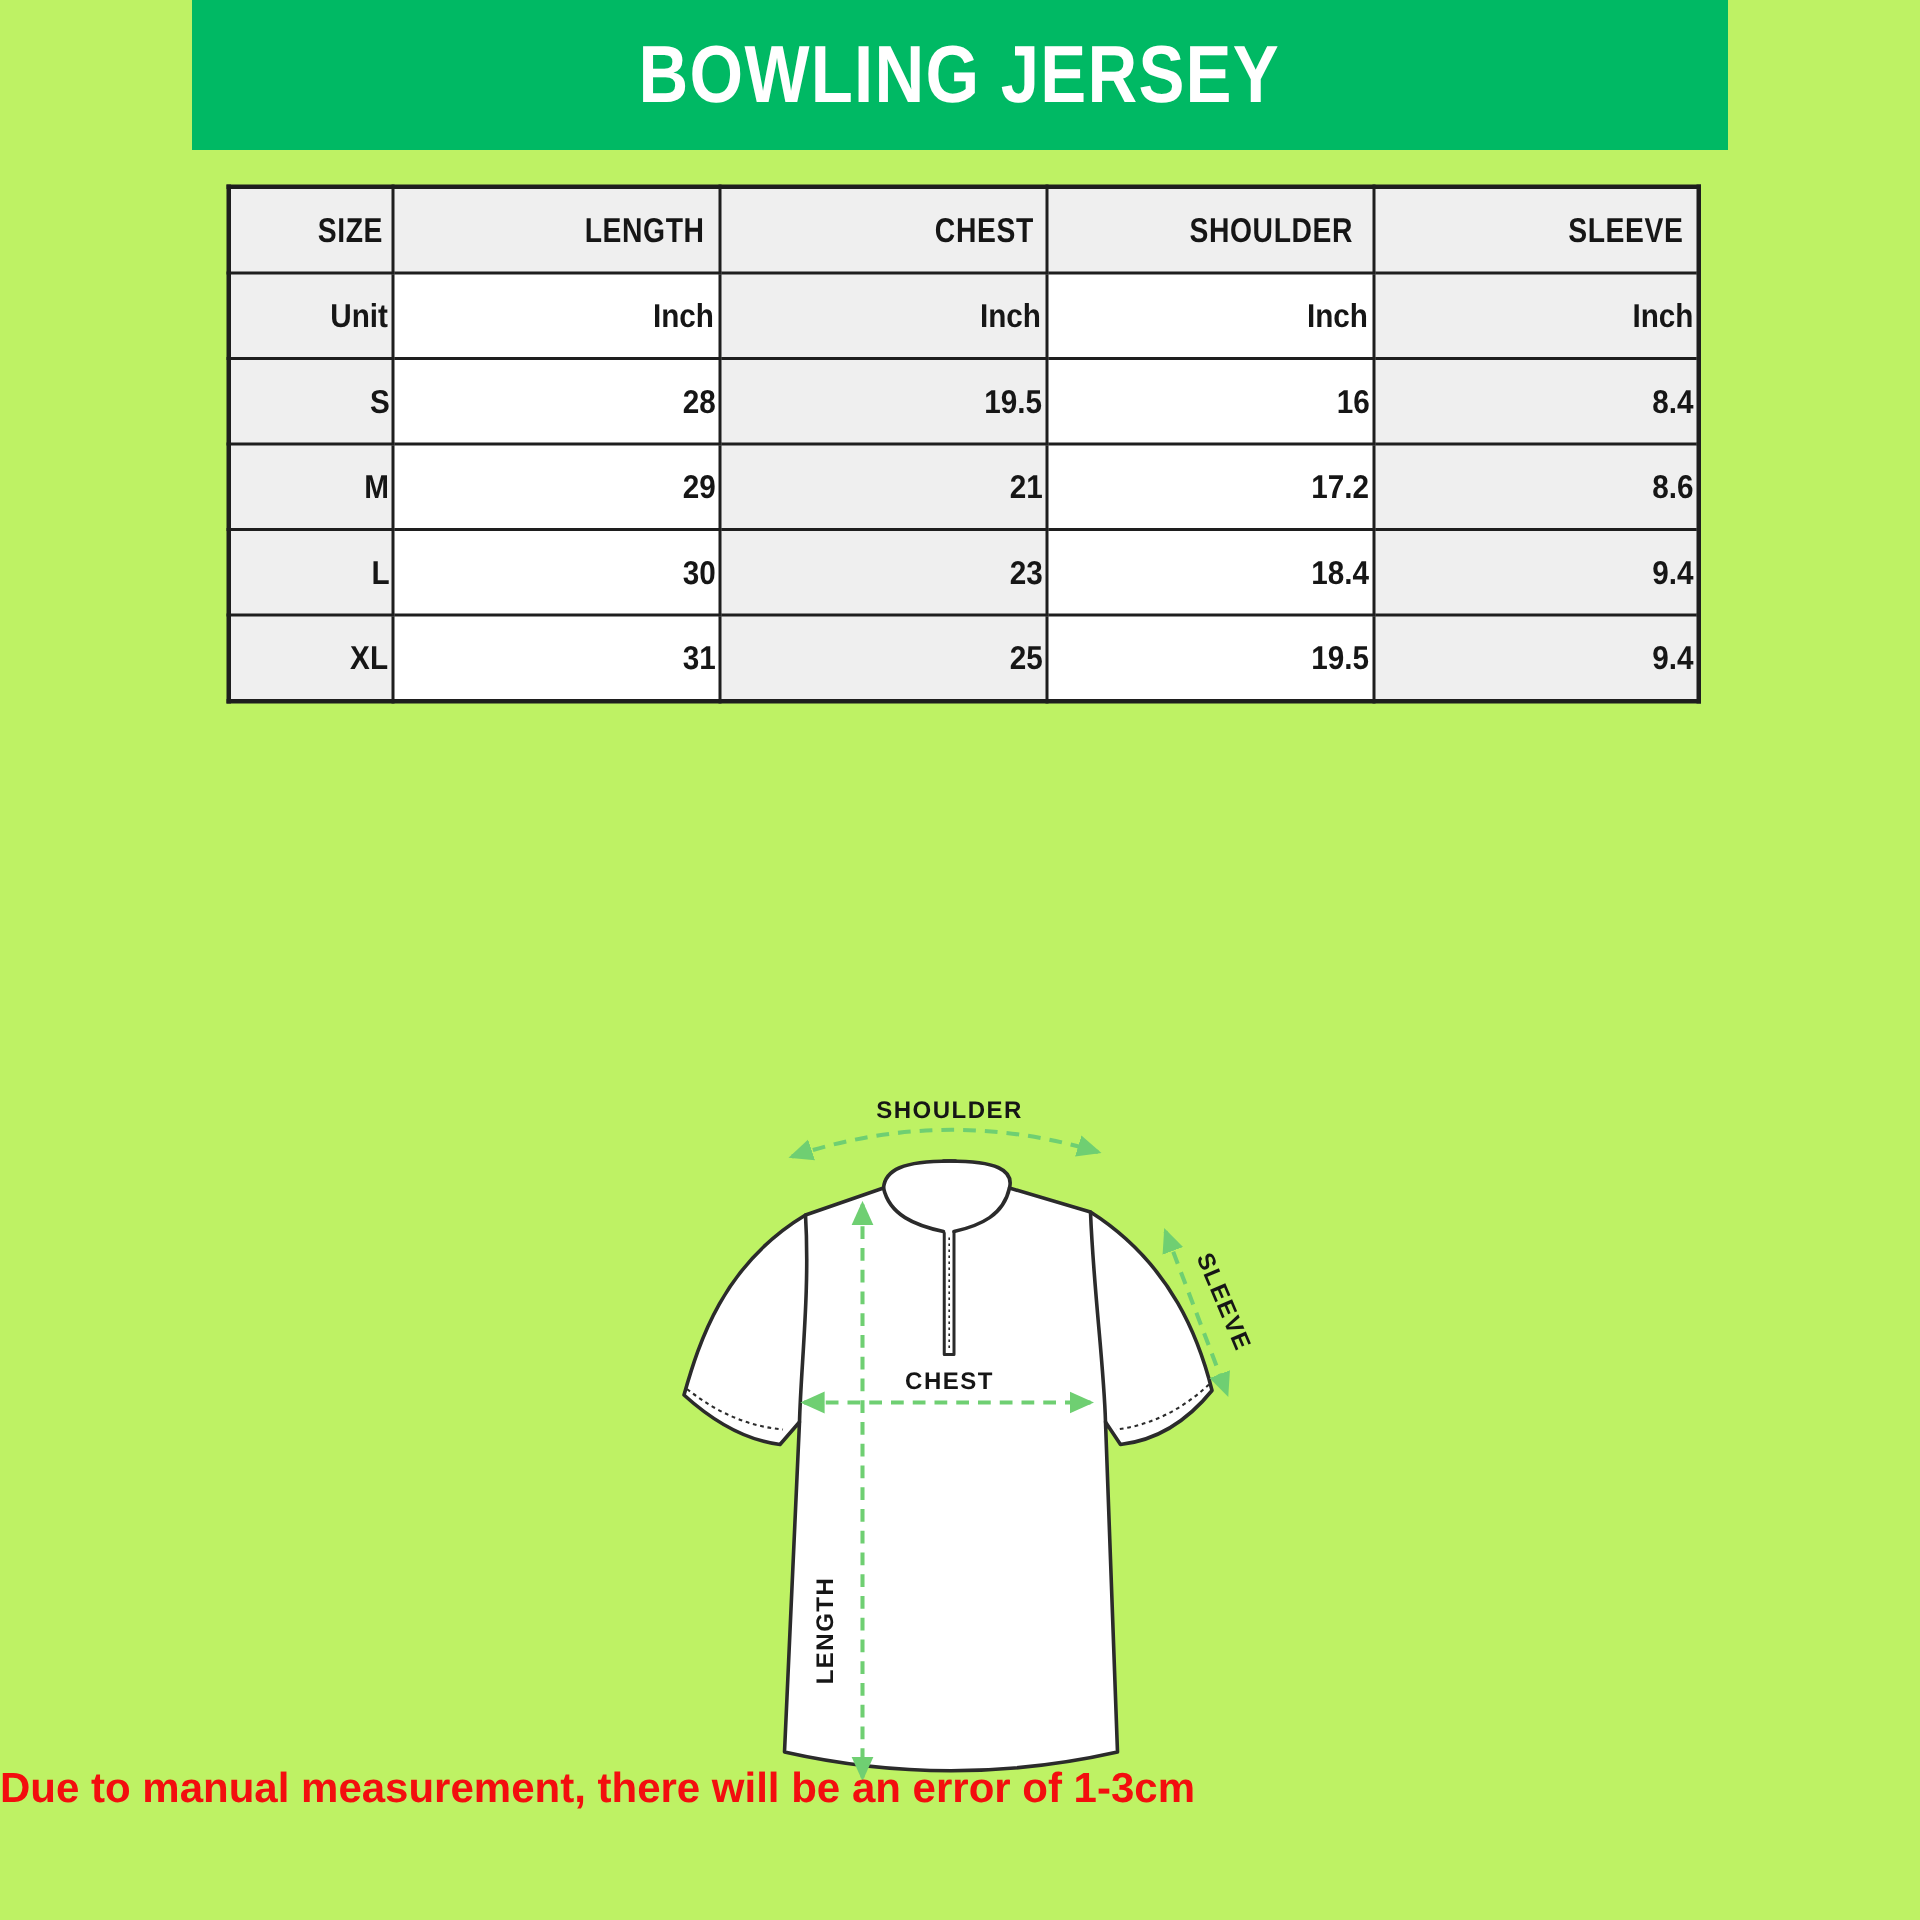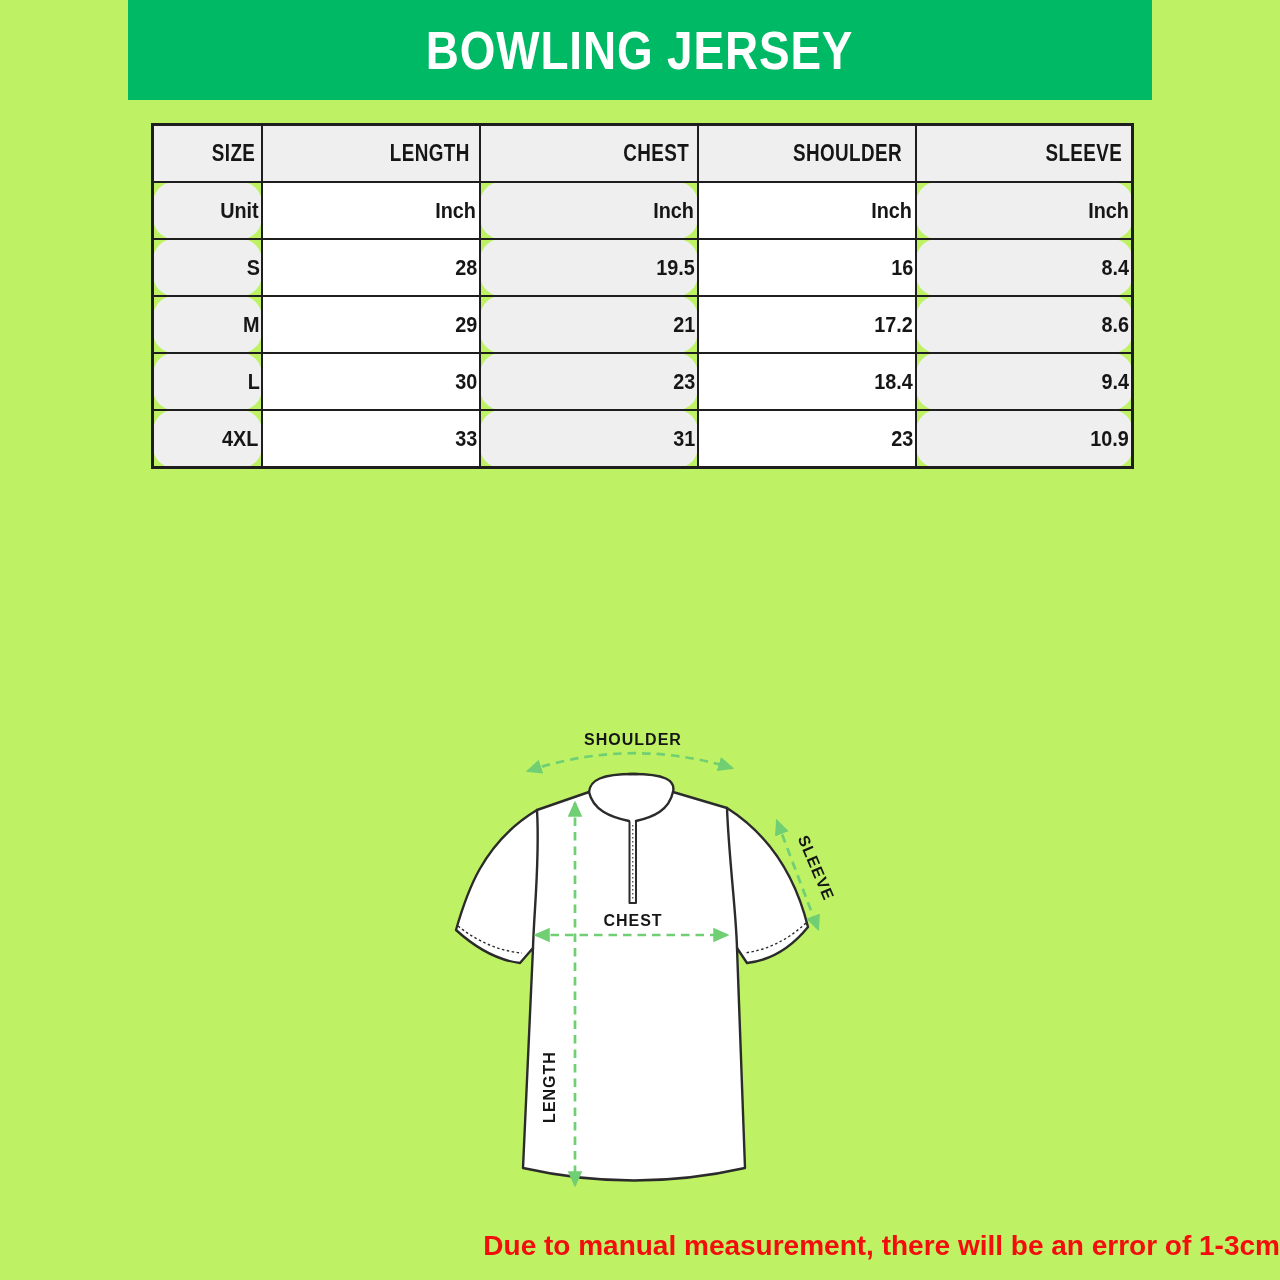--- a/index.html
+++ b/index.html
@@ -48,7 +48,7 @@
     padding: 0;
   }
   .size-table th { background: var(--cell-gray, #efefef); }
-  .size-table td.c0, .size-table td.c2, .size-table td.c4 { background: var(--cell-gray, #efefef); border-radius: 21px; }
+  .size-table td.c0, .size-table td.c2, .size-table td.c4 { background: var(--cell-gray, #efefef); }
   .size-table td.c1, .size-table td.c3 { background: #ffffff; }
   .hd {
     display: inline-block;

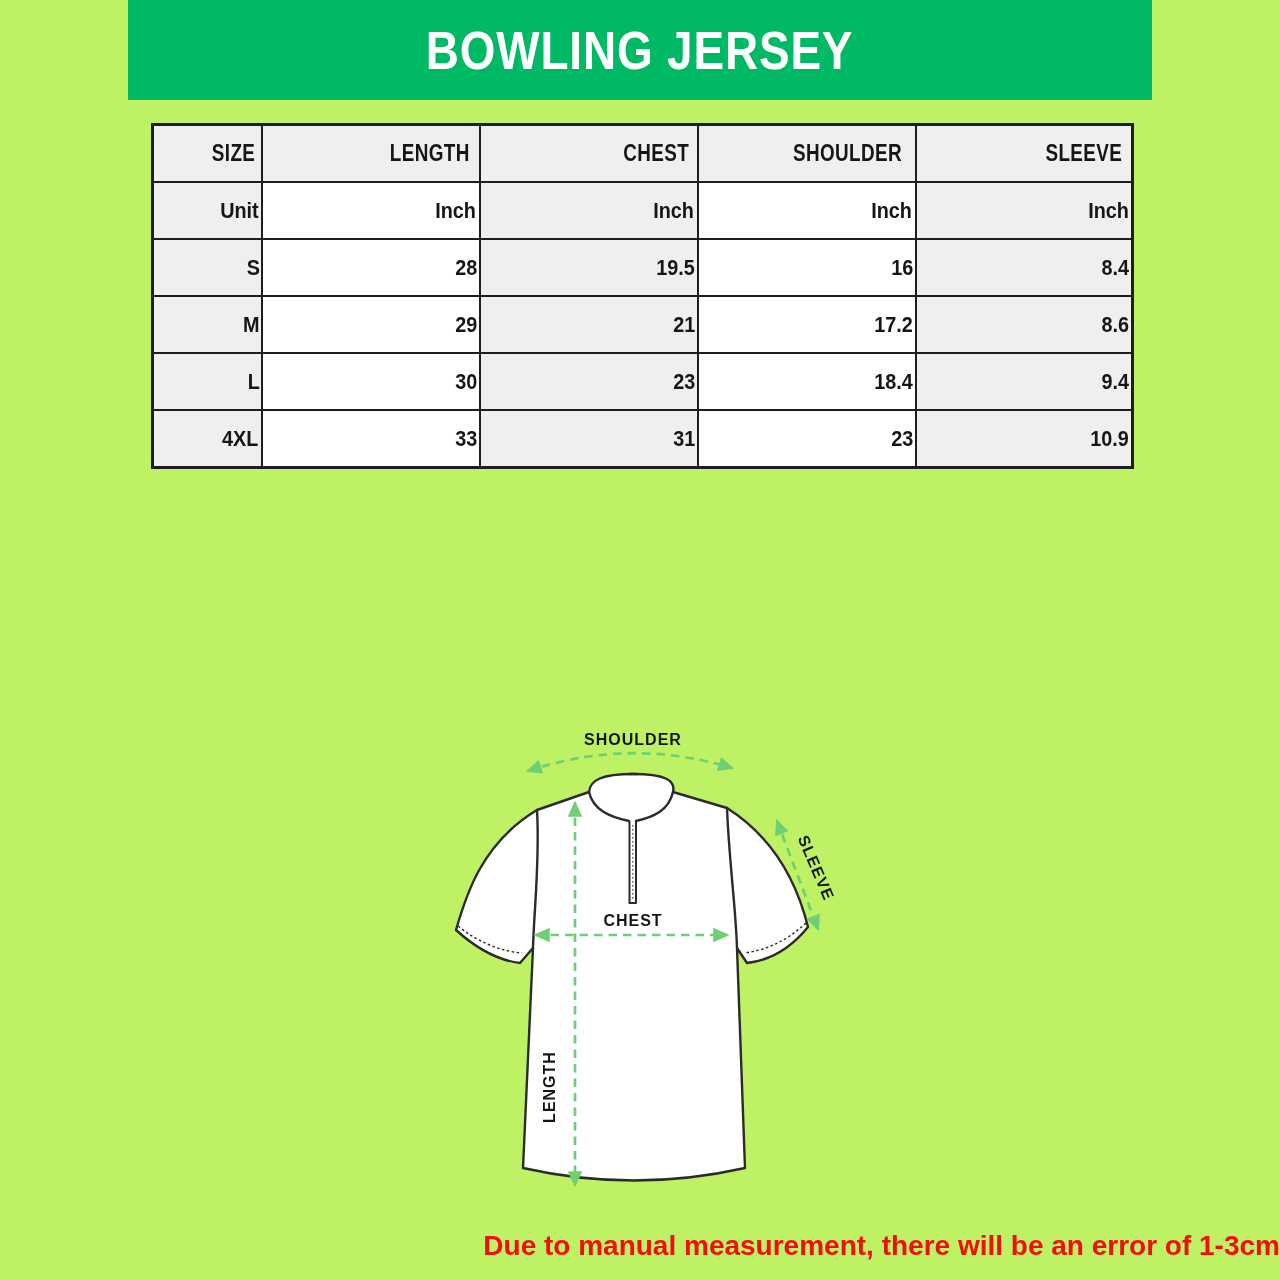--- a/index.html
+++ b/index.html
@@ -173,6 +173,13 @@
           <td class="c4"><span class="ct">9.4</span></td>
         </tr>
         <tr>
+          <td class="c0"><span class="ct">XL</span></td>
+          <td class="c1"><span class="ct">31</span></td>
+          <td class="c2"><span class="ct">25</span></td>
+          <td class="c3"><span class="ct">19.5</span></td>
+          <td class="c4"><span class="ct">9.4</span></td>
+        </tr>
+        <tr>
           <td class="c0"><span class="ct">4XL</span></td>
           <td class="c1"><span class="ct">33</span></td>
           <td class="c2"><span class="ct">31</span></td>

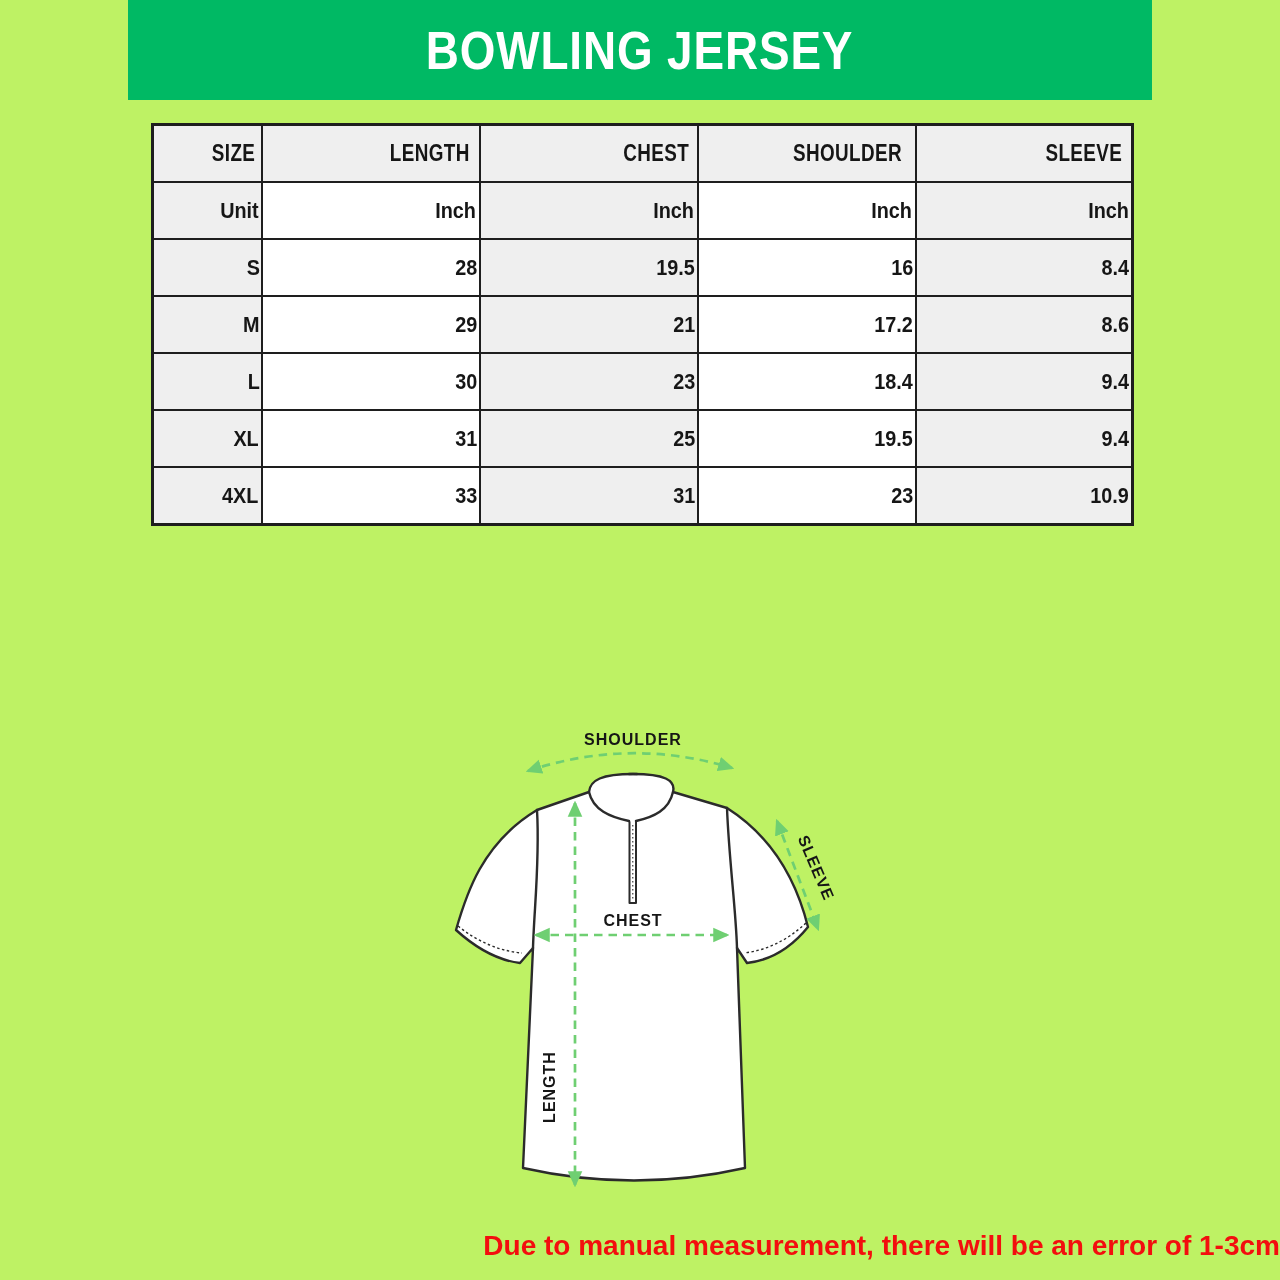--- a/index.html
+++ b/index.html
@@ -179,13 +179,6 @@
           <td class="c3"><span class="ct">19.5</span></td>
           <td class="c4"><span class="ct">9.4</span></td>
         </tr>
-        <tr>
-          <td class="c0"><span class="ct">4XL</span></td>
-          <td class="c1"><span class="ct">33</span></td>
-          <td class="c2"><span class="ct">31</span></td>
-          <td class="c3"><span class="ct">23</span></td>
-          <td class="c4"><span class="ct">10.9</span></td>
-        </tr>
       </tbody>
   </table>
 

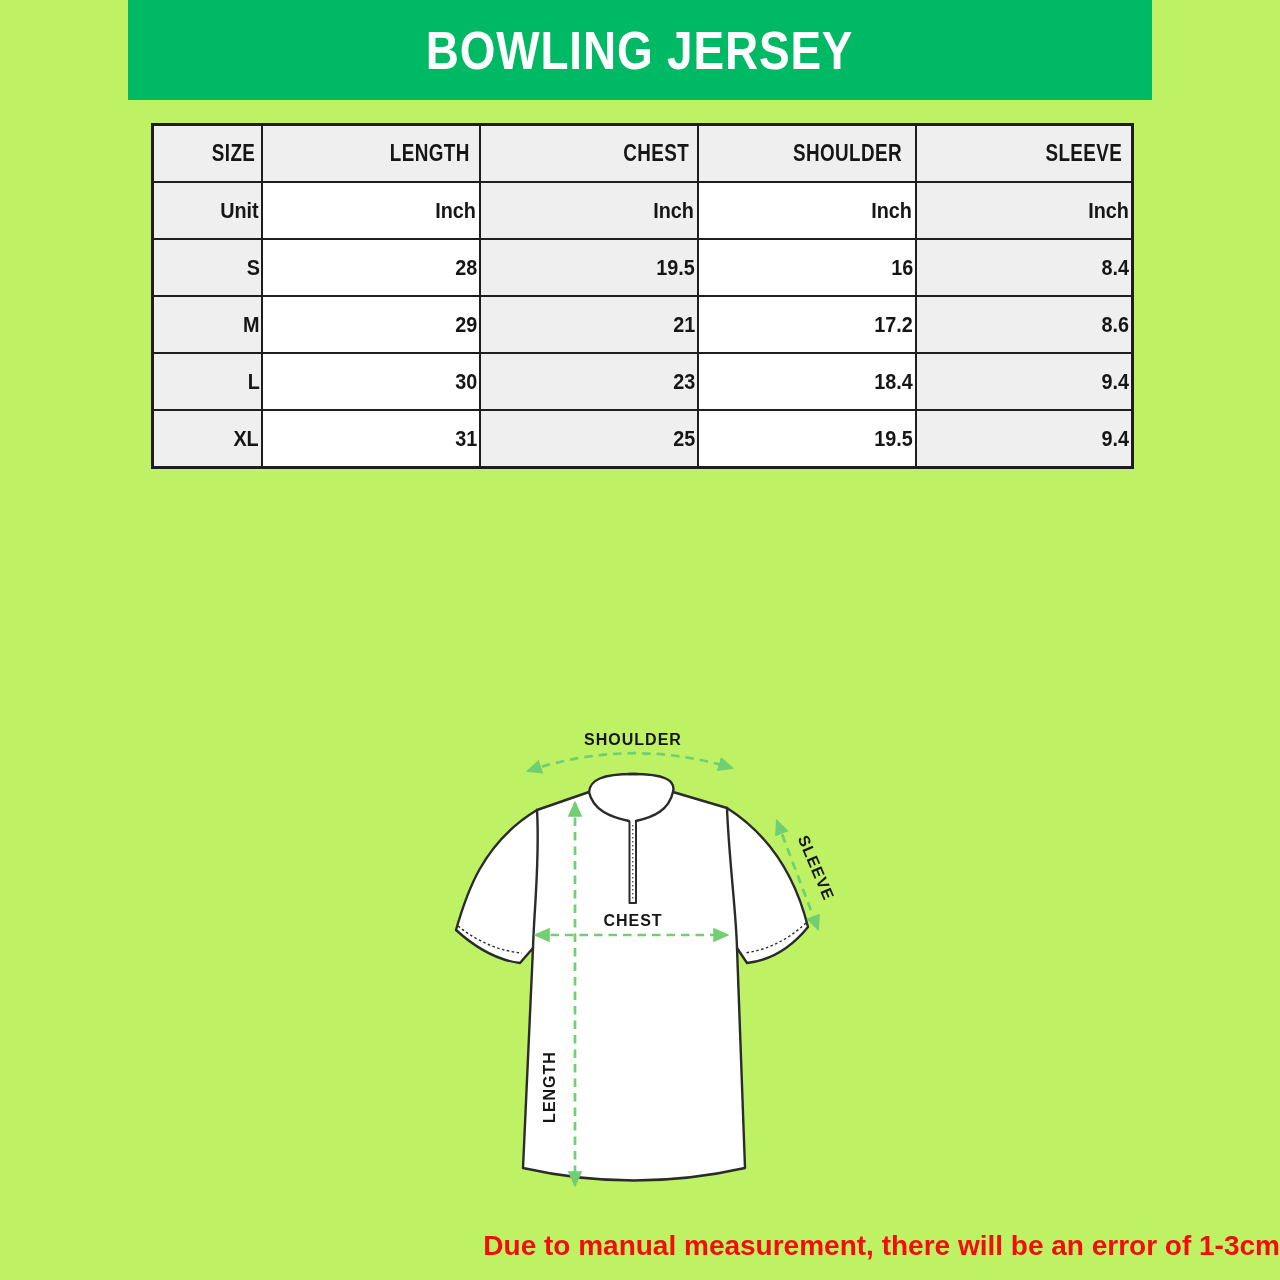--- a/index.html
+++ b/index.html
@@ -109,9 +109,9 @@
   
   .note {
     position: absolute;
-    left: 0; top: 1230px;
+    left: 0; top: 1176px;
     width: 1280px;
-    text-align: right;
+    text-align: left;
     font-weight: bold;
     font-size: 28px;
     color: var(--note-red, #f30e0e);

